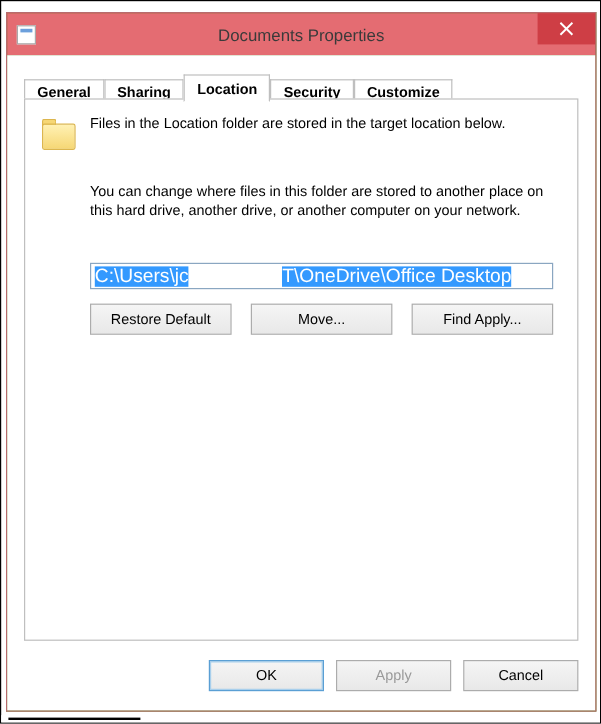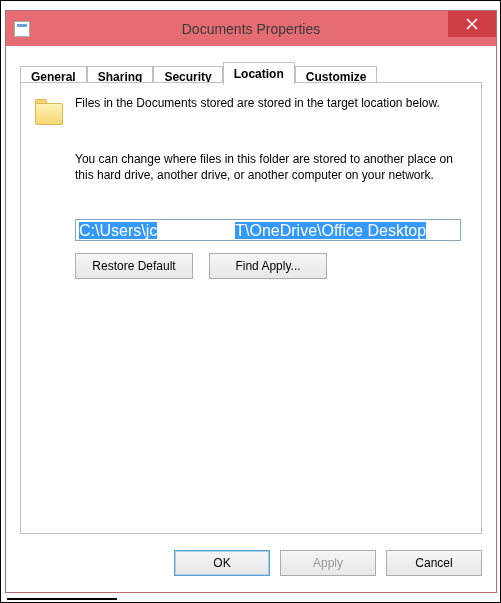--- a/index.html
+++ b/index.html
@@ -71,8 +71,8 @@
       <div class="tabstrip">
         <div class="tab inactive">General</div>
         <div class="tab inactive">Sharing</div>
+        <div class="tab active">Location</div>
         <div class="tab inactive">Security</div>
-        <div class="tab active">Location</div>
         <div class="tab inactive">Customize</div>
       </div>
 

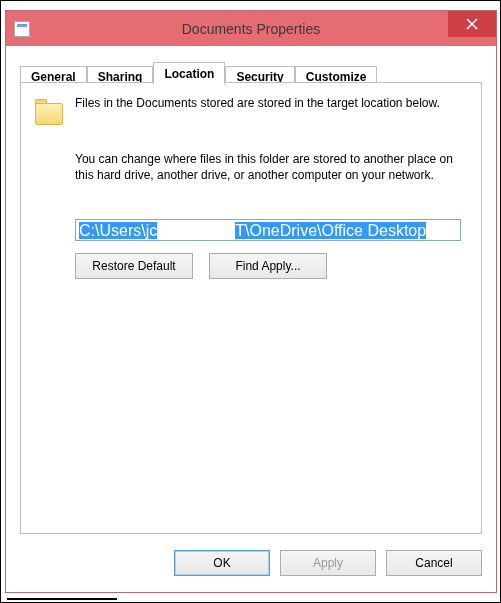--- a/index.html
+++ b/index.html
@@ -83,7 +83,7 @@
           <div class="back"></div>
         </div>
 
-        <div class="desc1">Files in the Documents stored are stored in the target location below.</div>
+        <div class="desc1">Files in the Location folder are stored in the target location below.</div>
         <div class="desc2">You can change where files in this folder are stored to another place on this hard drive, another drive, or another computer on your network.</div>
 
         <div class="pathbox">

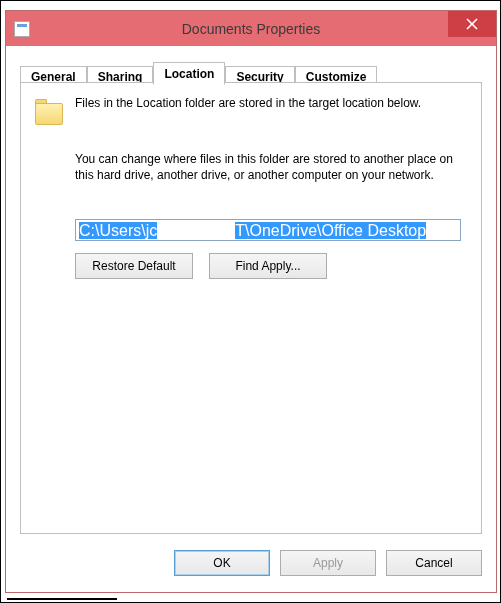--- a/index.html
+++ b/index.html
@@ -92,6 +92,7 @@
 
         <div class="btnrow">
           <div class="btn">Restore Default</div>
+          <div class="btn">Move...</div>
           <div class="btn">Find Apply...</div>
         </div>
 

